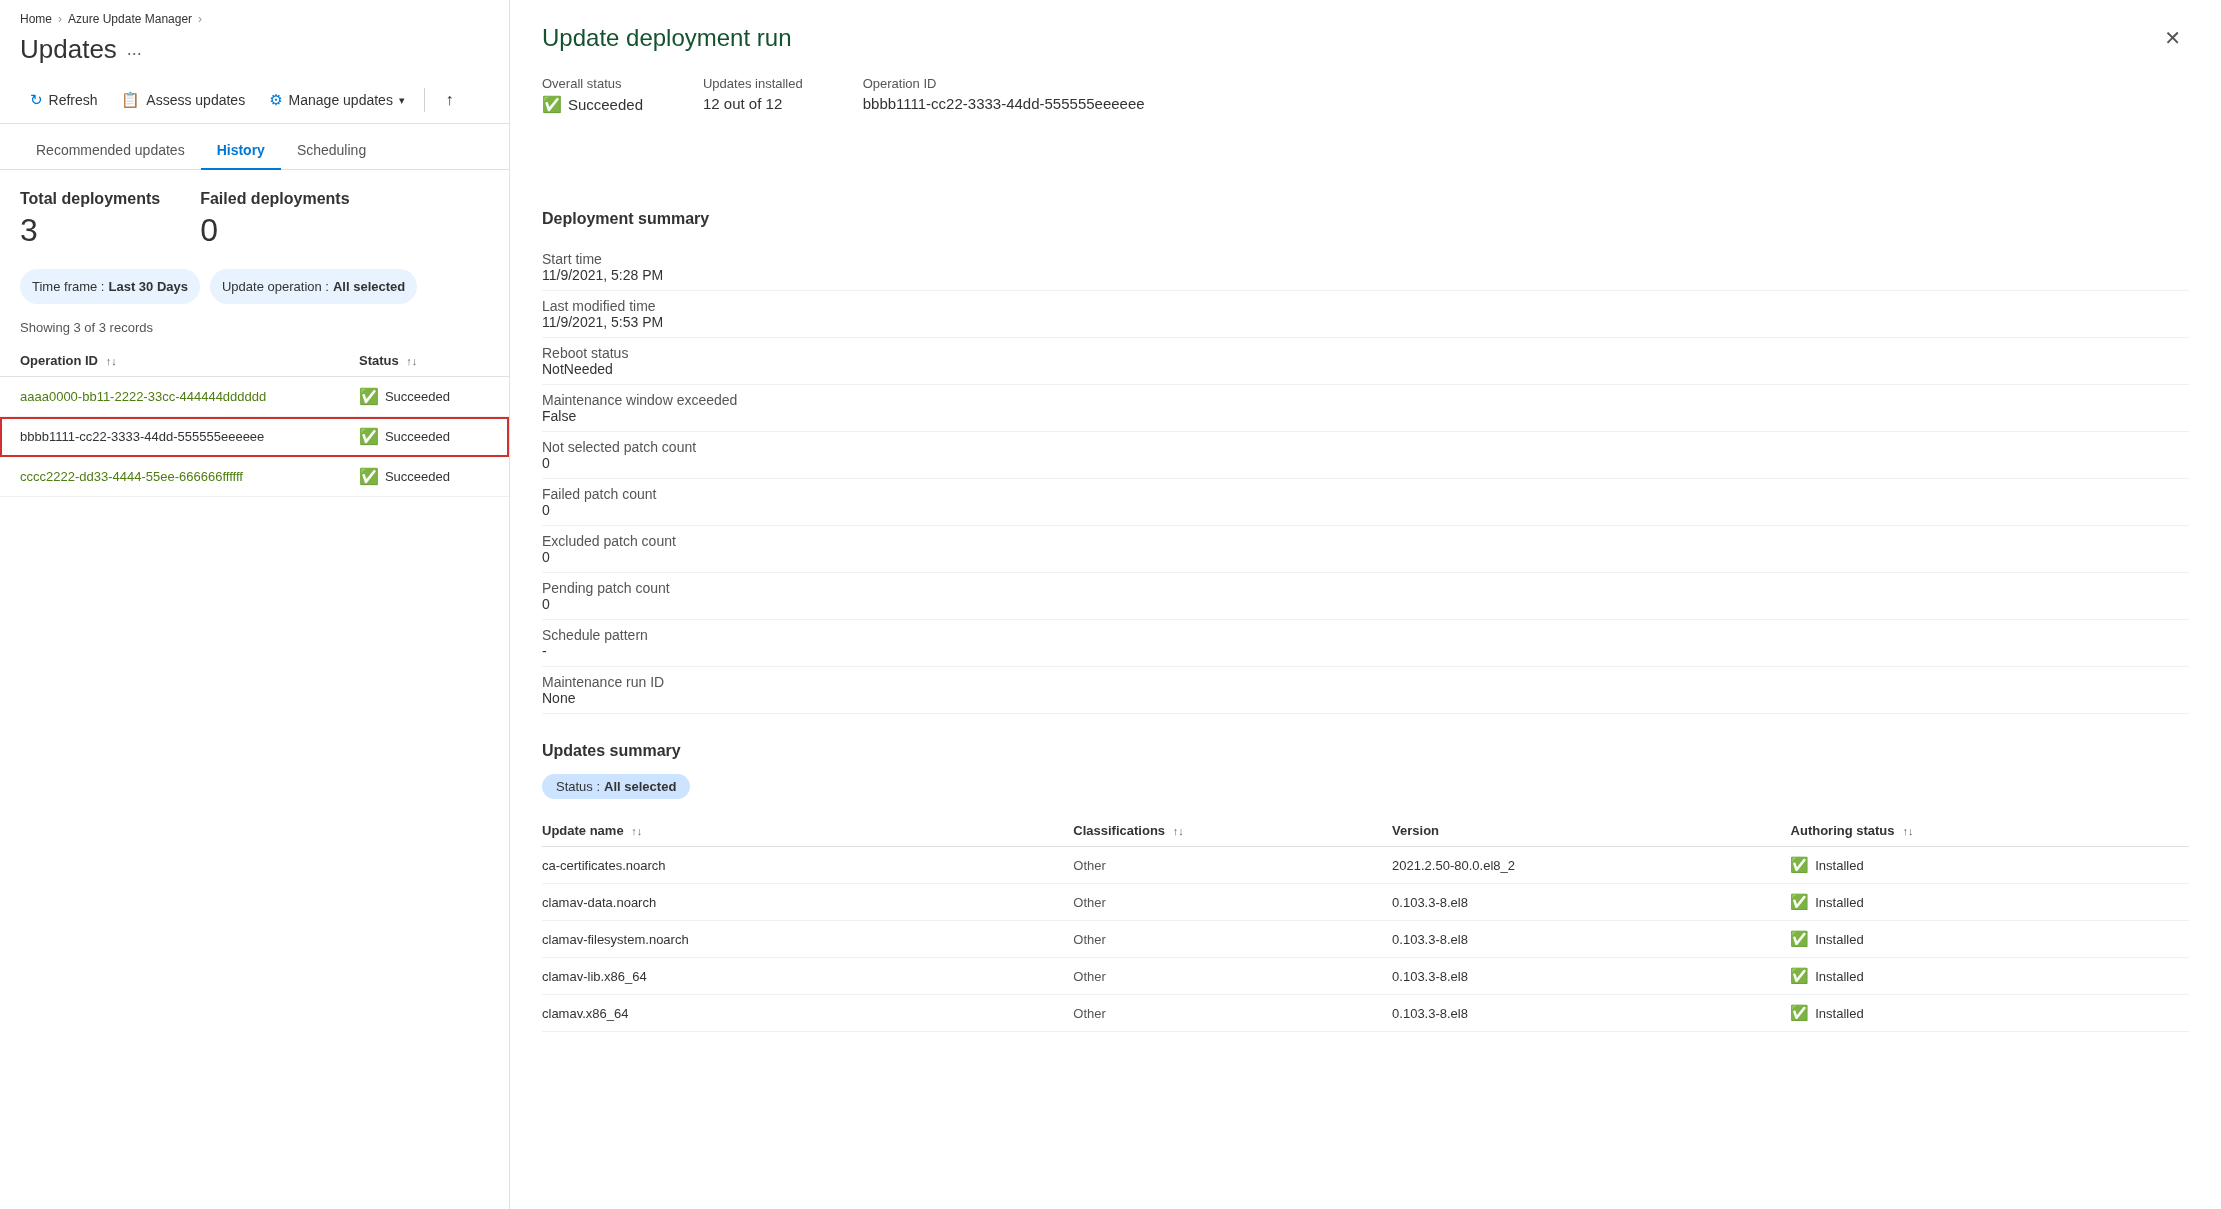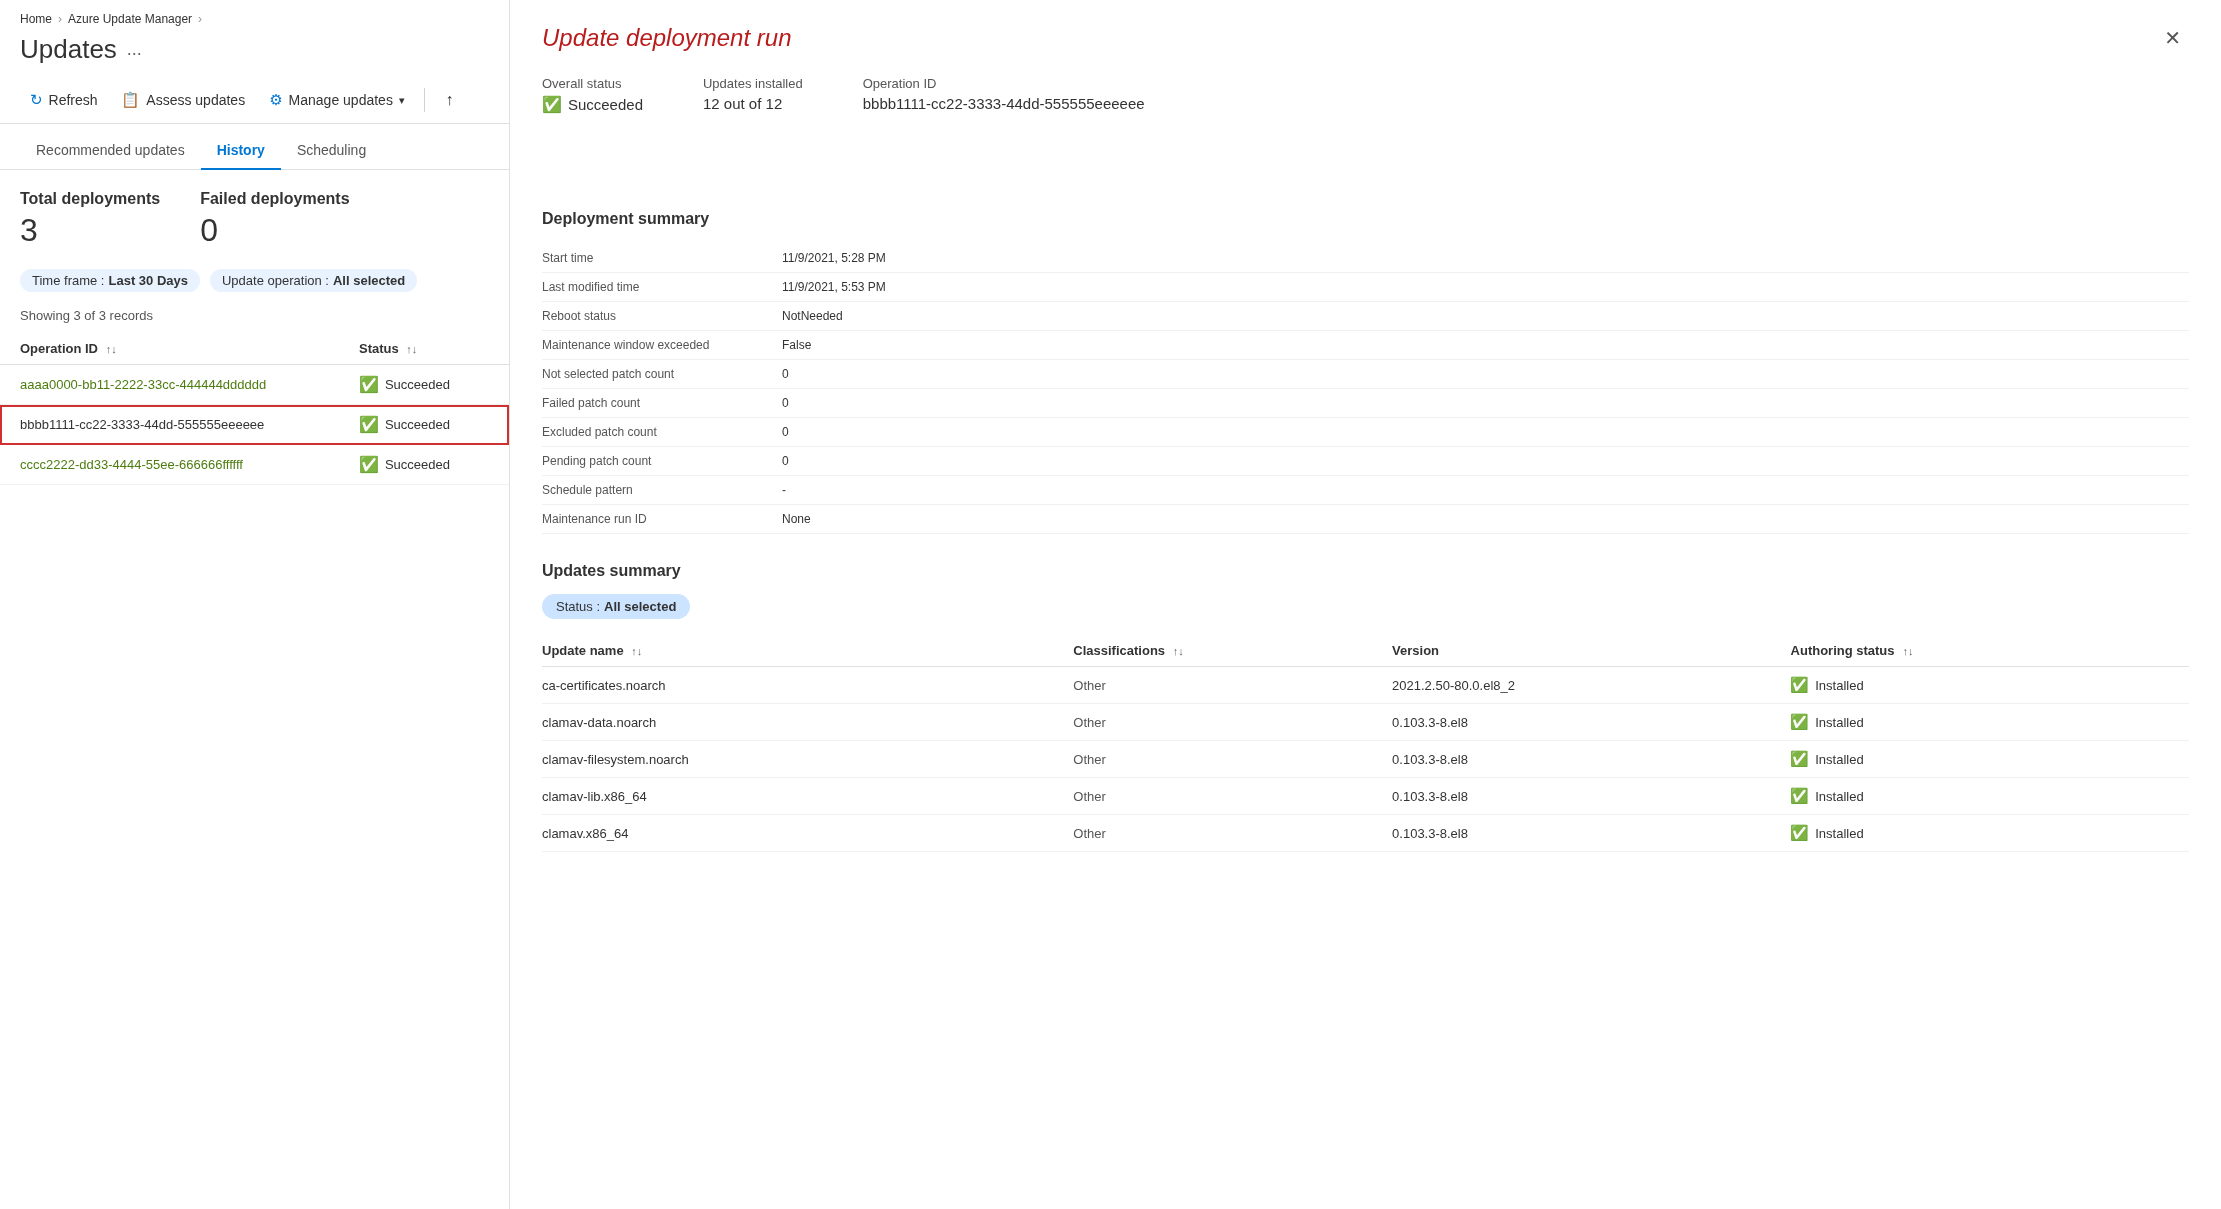--- a/index.html
+++ b/index.html
@@ -158,8 +158,7 @@
     .panel-title {
       font-size: 24px;
       font-weight: 300;
-      color: #b91c1c;
-      font-style: italic;
+      color: #14532d;
     }
     .close-btn {
       font-size: 20px;

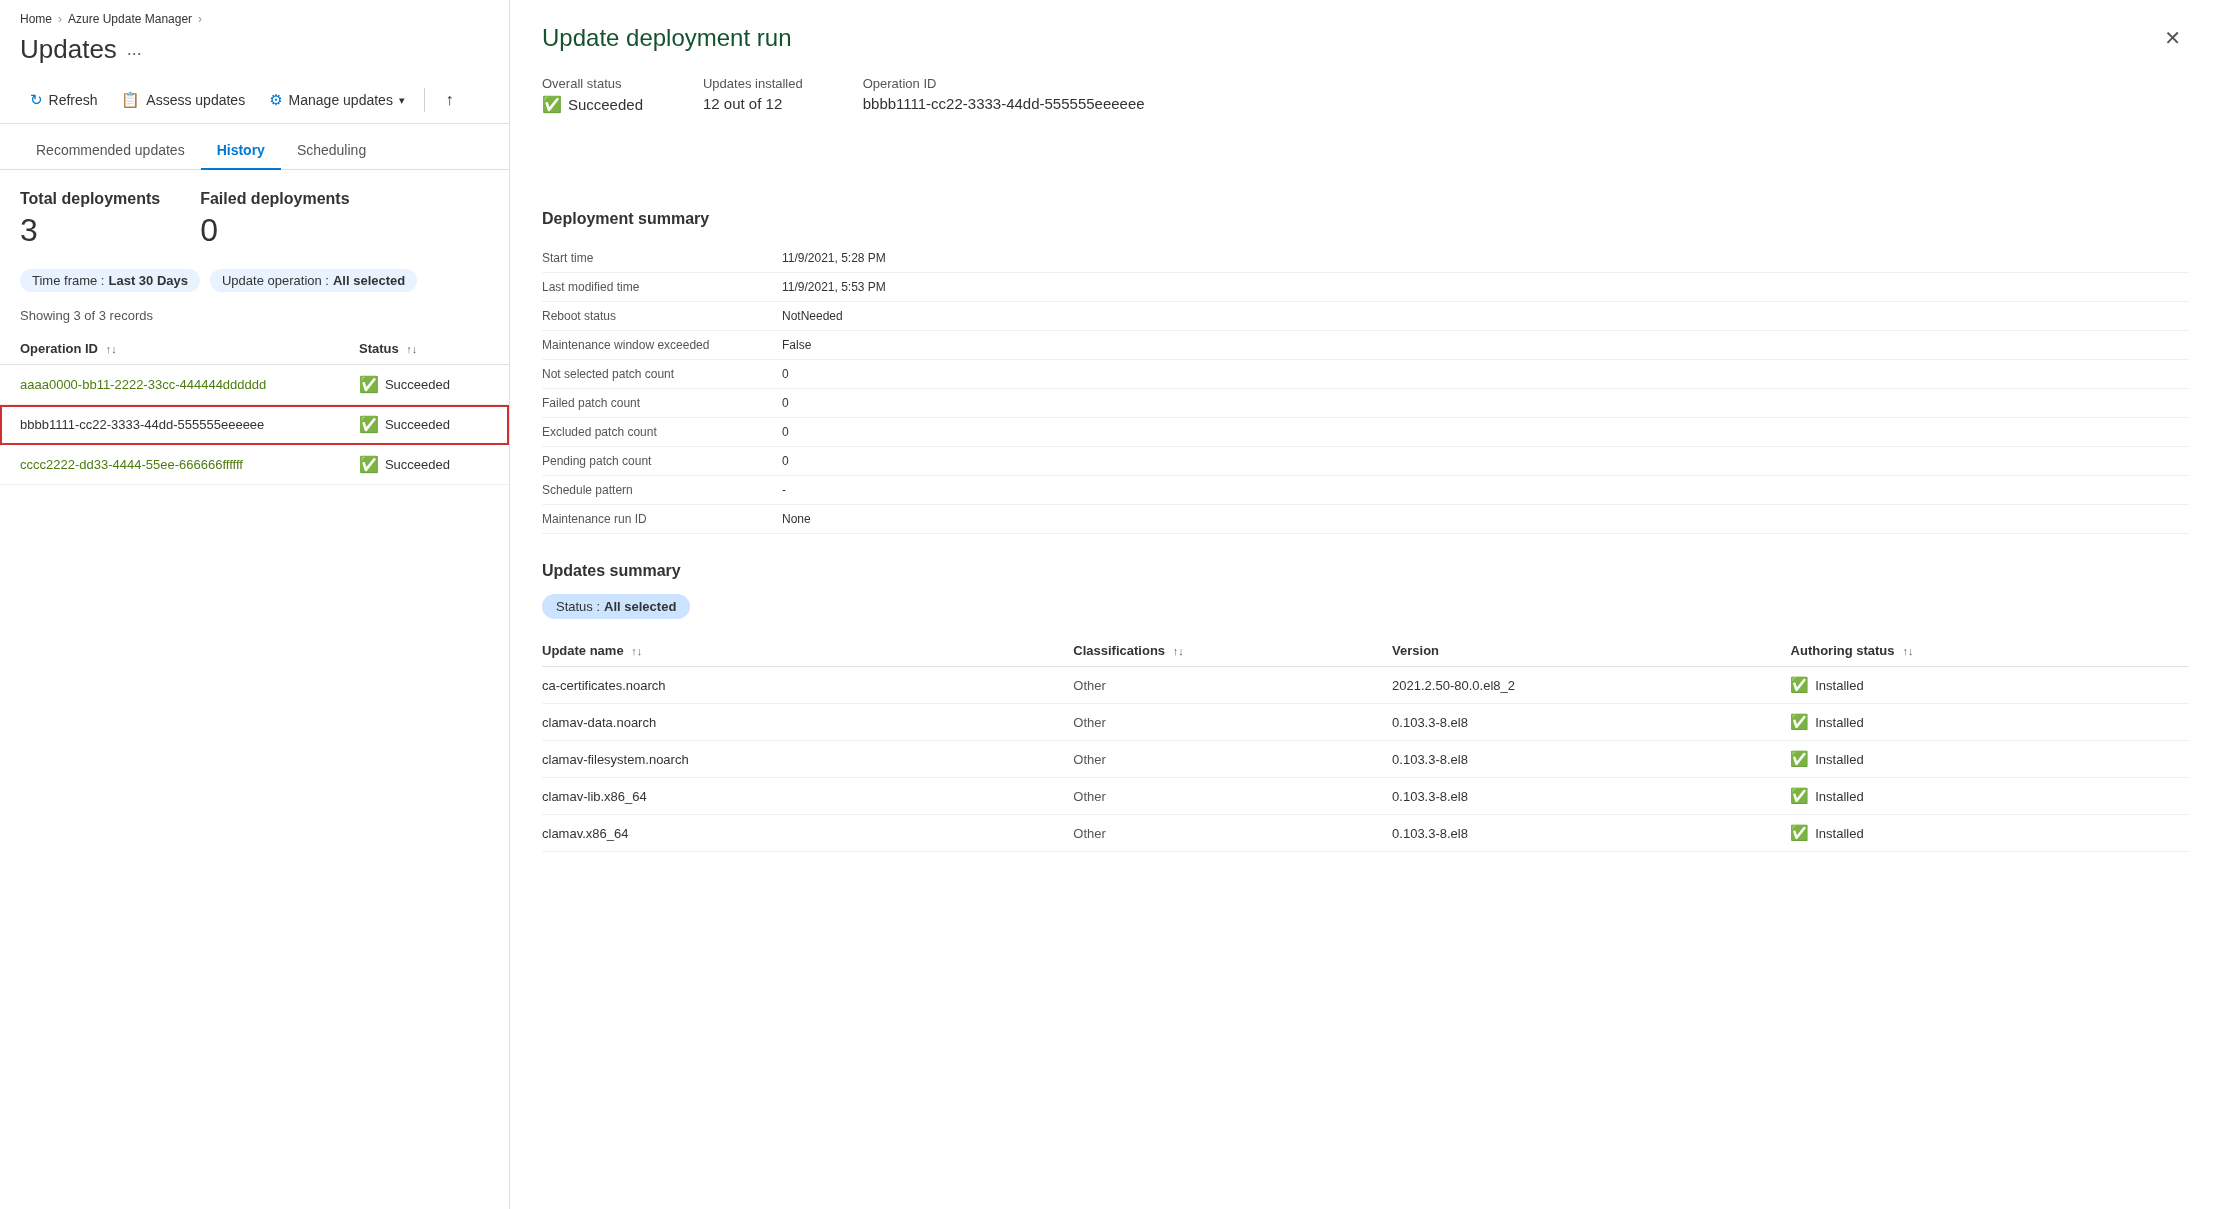--- a/index.html
+++ b/index.html
@@ -197,7 +197,8 @@
       display: flex;
       padding: 7px 0;
       border-bottom: 1px solid #f0f0f0;
-      font-size: 12px;
+      font-size: 14px;
+      flex-direction: column;
     }
     .summary-key { width: 240px; color: #555; }
     .summary-val { color: #333; }

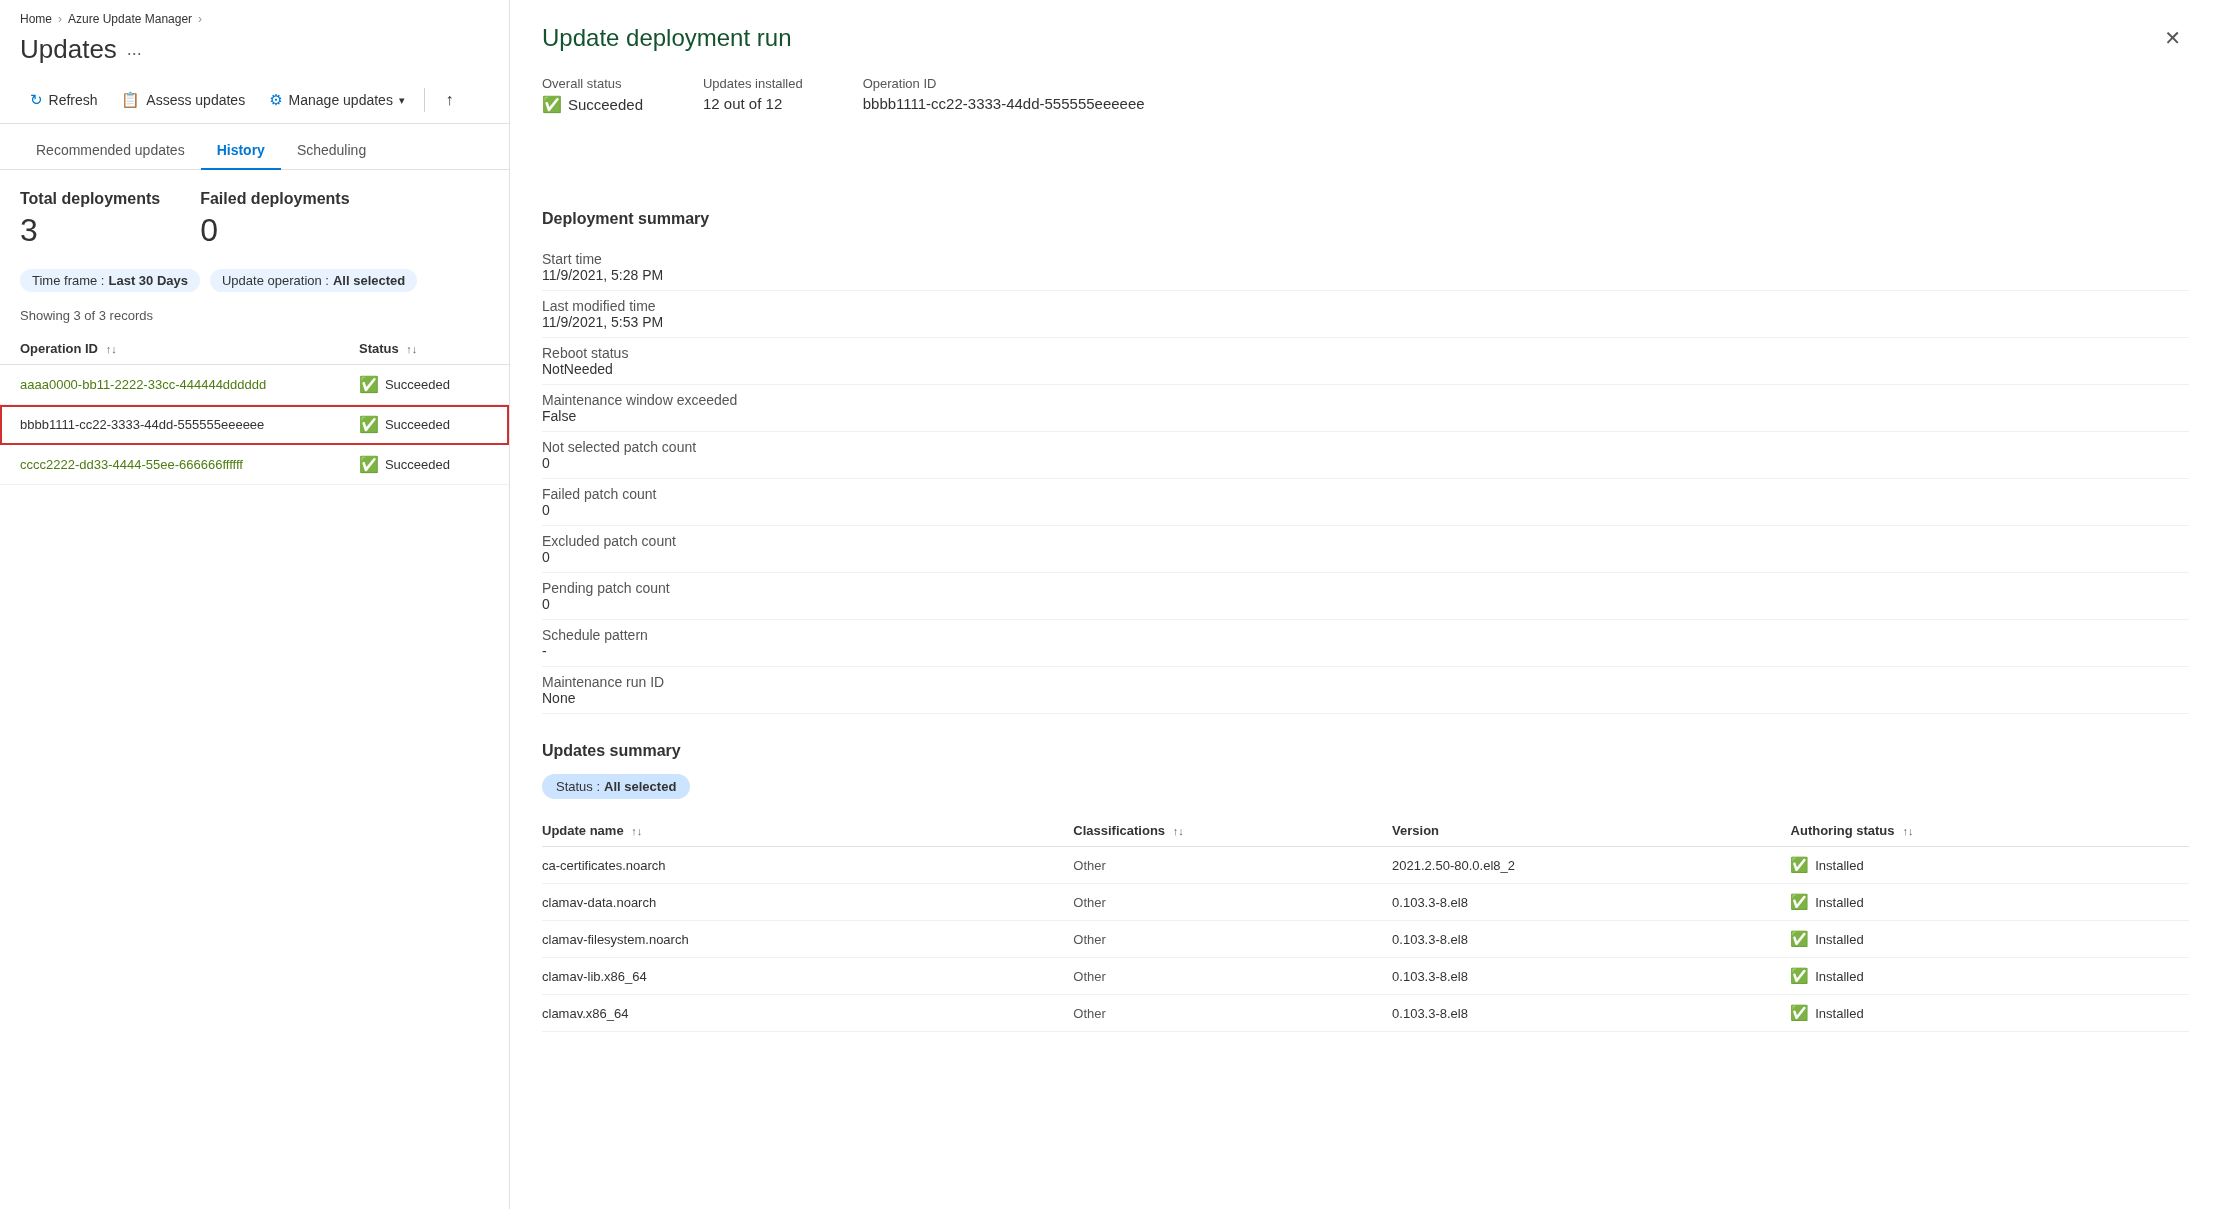--- a/index.html
+++ b/index.html
@@ -98,7 +98,7 @@
       align-items: center;
       background: #e8f3ff;
       border-radius: 20px;
-      padding: 4px 12px;
+      padding: 10px 12px;
       font-size: 13px;
       color: #333;
       cursor: pointer;

